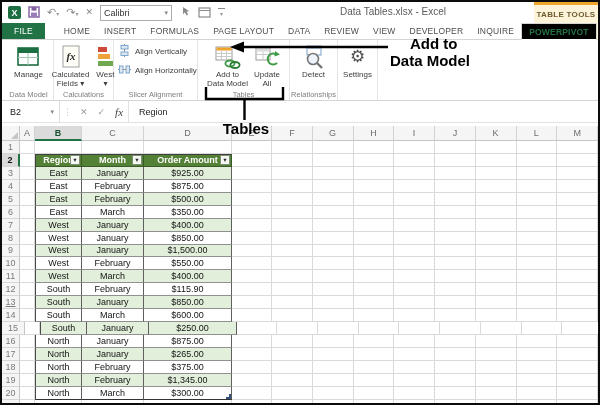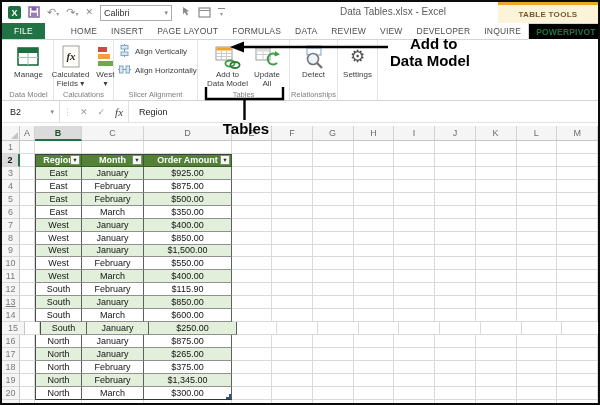--- a/index.html
+++ b/index.html
@@ -17,7 +17,7 @@
   .qat-more{display:flex;flex-direction:column;align-items:center;}
   .qat-more i{display:block;width:7px;border-top:1px solid #8a8a8a;margin-bottom:1px;}
   .window-title{position:absolute;left:338px;top:4px;font-size:10px;color:#5a5a5a;}
-  .tabletools{position:absolute;right:0;top:0;width:100px;height:21px;background:#fcf3d9;
+  .tabletools{position:absolute;right:0;top:0;width:64px;height:21px;background:#fcf3d9;
     border-top:3px solid #eda52c;box-sizing:border-box;display:flex;align-items:center;justify-content:center;
     font-size:8px;color:#6d5b2d;letter-spacing:.3px;font-weight:bold;}
   

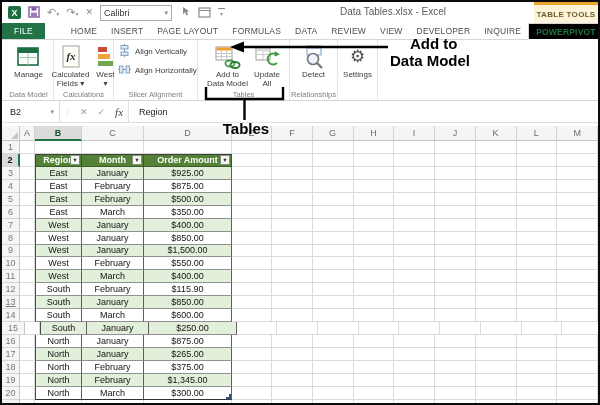--- a/index.html
+++ b/index.html
@@ -24,7 +24,7 @@
   .tabs{position:absolute;top:21px;left:0;width:100%;height:17px;display:flex;align-items:stretch;
     background:#fff;border-bottom:1px solid #d5d5d5;box-sizing:border-box;}
   .tab{display:flex;align-items:center;padding:0 7px;font-size:8.5px;color:#4d4d4d;letter-spacing:.2px;white-space:nowrap;}
-  .tab.file{background:#217346;color:#fff;padding:0 12px;margin-right:19px;}
+  .tab.file{background:#217346;color:#fff;padding:0 12px;margin-right:12px;}
   .tab.active{background:#000000;border:1px solid #d5d5d5;border-bottom:1px solid #fff;margin-bottom:-1px;color:#217346;font-weight:bold;}
   .tab.contextual{margin-left:auto;background:#fcf3d9;width:62px;justify-content:center;}
   

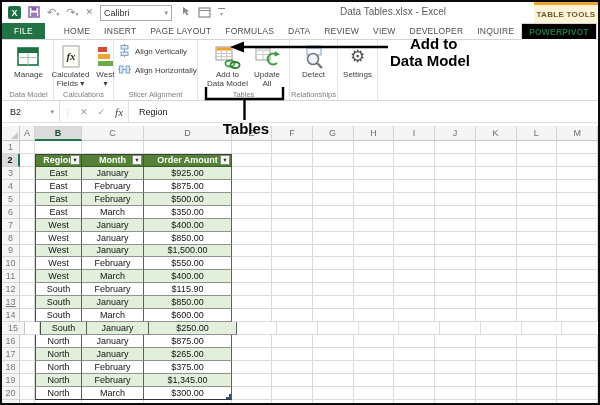--- a/index.html
+++ b/index.html
@@ -131,8 +131,8 @@
       <div class="tab file">FILE</div>
       <div class="tab">HOME</div>
       <div class="tab">INSERT</div>
+      <div class="tab">FORMULAS</div>
       <div class="tab">PAGE LAYOUT</div>
-      <div class="tab">FORMULAS</div>
       <div class="tab">DATA</div>
       <div class="tab">REVIEW</div>
       <div class="tab">VIEW</div>

